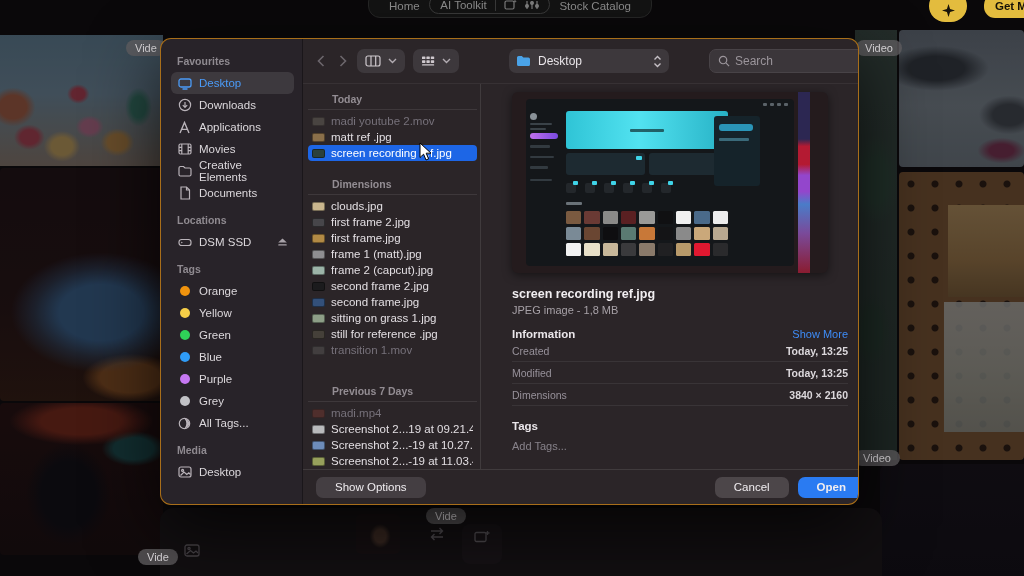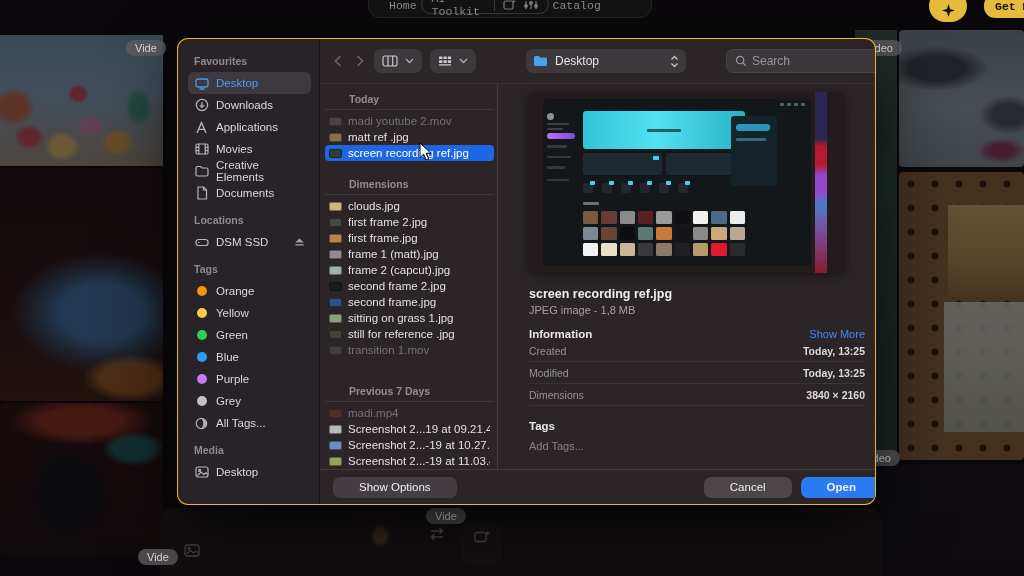--- a/index.html
+++ b/index.html
@@ -68,7 +68,7 @@
   .dim { position:absolute; inset:0; background:rgba(8,6,9,0.52); }
 
   
-  .topbar { position:absolute; left:0; top:0; width:1024px; height:30px;font-family:Liberation Mono, monospace; }
+  .topbar { position:absolute; left:0; top:0; width:1024px; height:30px; }
   .tabs-shell { position:absolute; left:368px; top:-10px; width:284px; height:28px;
     background:#131313; border:1px solid #262626; border-radius:12px;
     display:flex; align-items:flex-end; justify-content:space-between; padding:0 16px 3px 16px; }

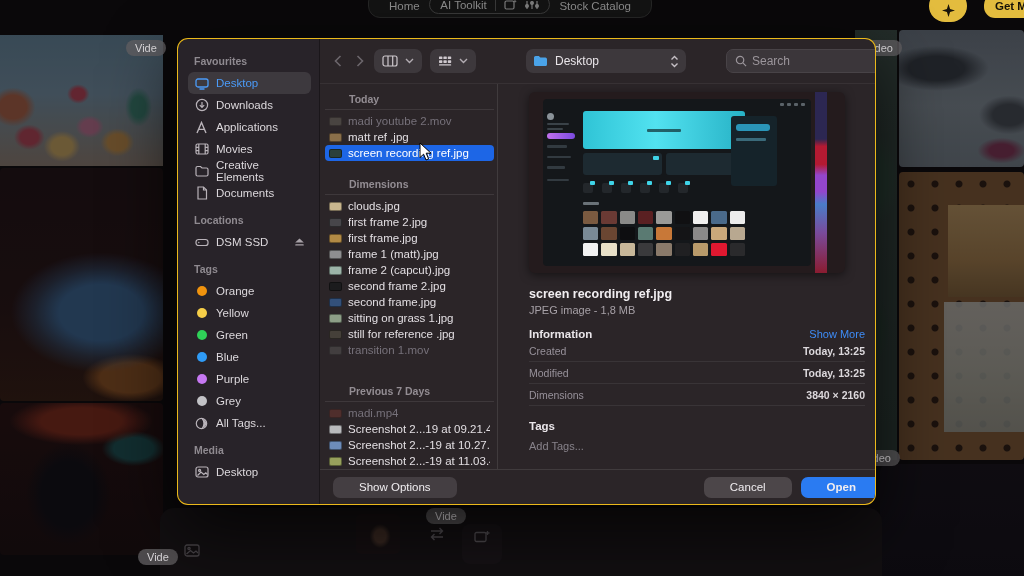--- a/index.html
+++ b/index.html
@@ -89,8 +89,8 @@
     padding:2px 9px; border-radius:9px; }
 
   
-  .dialog { position:absolute; left:177px; top:38px; width:699px; height:467px;
-    background:#eab308; border-radius:11px; box-shadow:0 24px 70px rgba(0,0,0,0.72);
+  .dialog { position:absolute; left:160px; top:38px; width:699px; height:467px;
+    background:#a16207; border-radius:11px; box-shadow:0 24px 70px rgba(0,0,0,0.72);
     display:flex; overflow:hidden; border:1px solid rgba(255,255,255,0.08); }
 
   

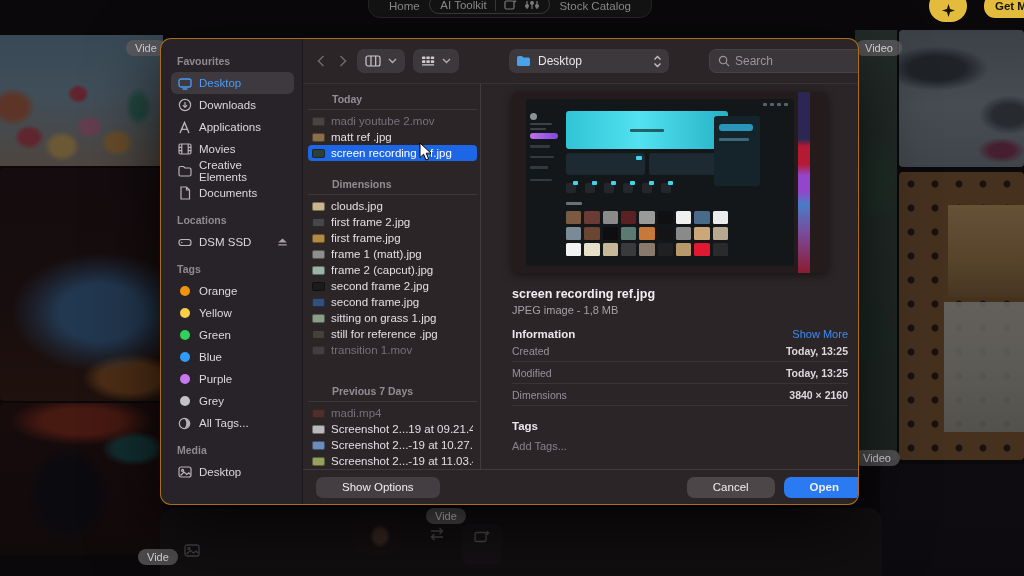--- a/index.html
+++ b/index.html
@@ -189,7 +189,7 @@
   .footer { height:35px; border-top:1px solid rgba(255,255,255,0.10); display:flex; align-items:center;
     padding:0 13px; flex-shrink:0; }
   .btn { border-radius:7px; height:21px; display:flex; align-items:center; justify-content:center;
-    font-size:11.5px; color:#f0edf0; padding:0 26px; }
+    font-size:11.5px; color:#f0edf0; padding:0 19px; }
   .btn-options { background:#443e42; }
   .btn-cancel { background:#4c4649; margin-left:auto;text-align:center; }
   .btn-open { background:#2a7bf2; margin-left:9px; font-weight:bold; }

